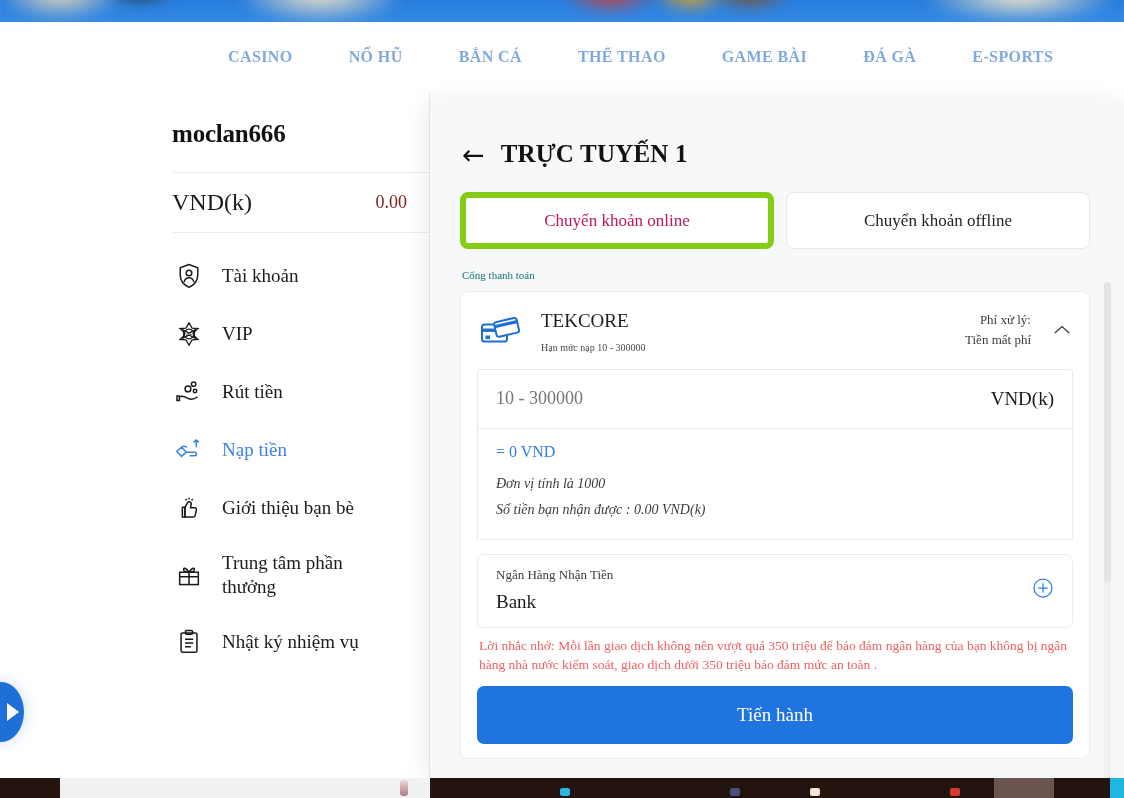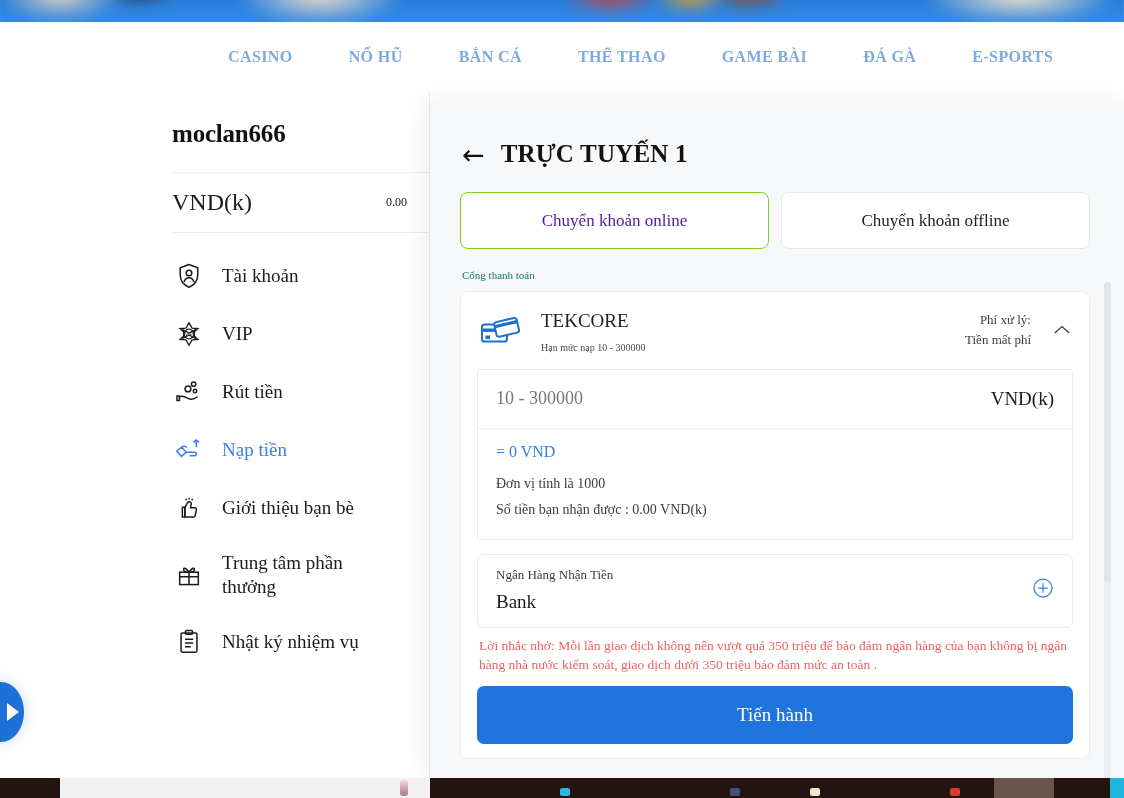--- a/index.html
+++ b/index.html
@@ -103,7 +103,7 @@
     padding: 16px 22px 16px 20px;
   }
   .sb-balance .cur { font-size: 24px; color: #1b1b1b; }
-  .sb-balance .amt { font-size: 12px; color: #0f172a; }
+  .sb-balance .amt { font-size: 18px; color: #7f1d1d; }
   .sb-menu { padding-top: 14px; }
   .sb-item {
     display: flex;

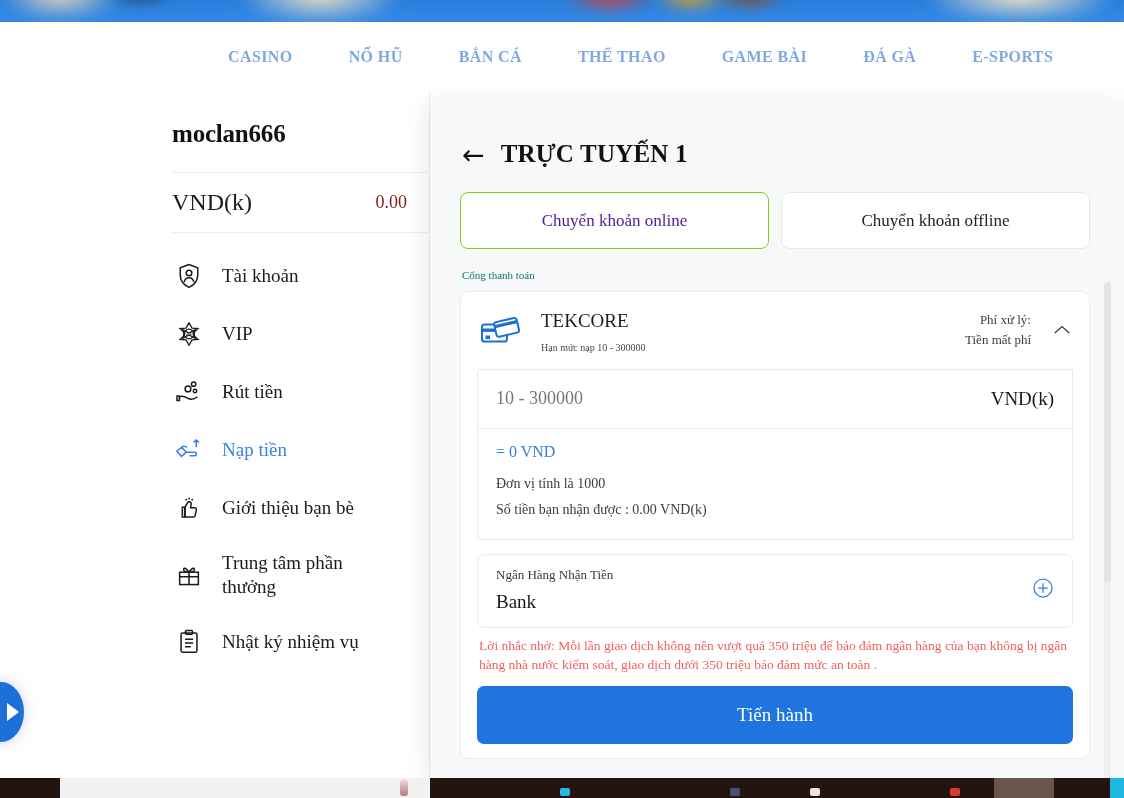--- a/index.html
+++ b/index.html
@@ -218,8 +218,8 @@
     cursor: pointer;
   }
   .seg.active {
-    border: 1px solid #84cc16;
-    color: #4c1d95;
+    border: 6px solid #84cc16;
+    color: #be185d;
   }
 
   .section-label {

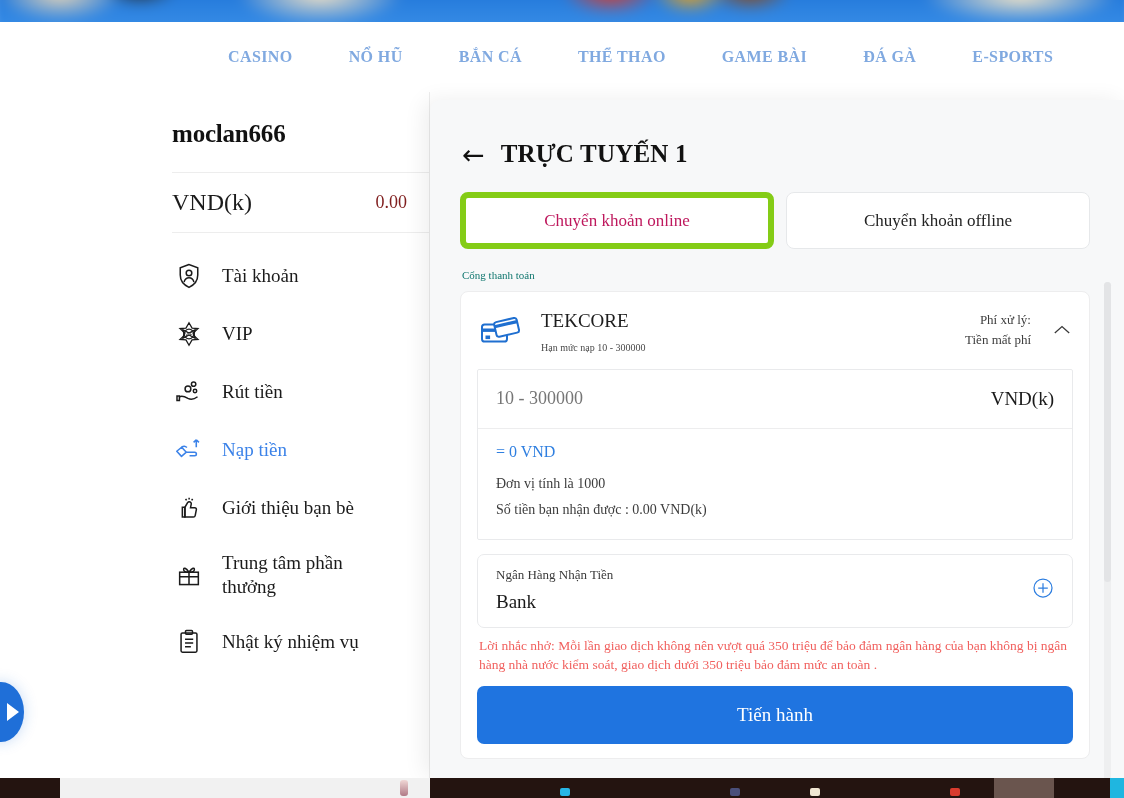--- a/index.html
+++ b/index.html
@@ -287,7 +287,7 @@
   .amt-unit { font-size: 19px; color: #1a1a1a; }
   .amt-info { padding: 14px 18px 16px 18px; }
   .amt-eq { font-size: 16px; color: #2f7fe0; padding-bottom: 10px; }
-  .amt-note { font-size: 14px; color: #3c3c3c; padding: 5px 0; }
+  .amt-note { font-size: 14px; color: #3c3c3c; padding: 5px 0; font-style: italic; }
 
   .bank-box {
     margin-top: 14px;

